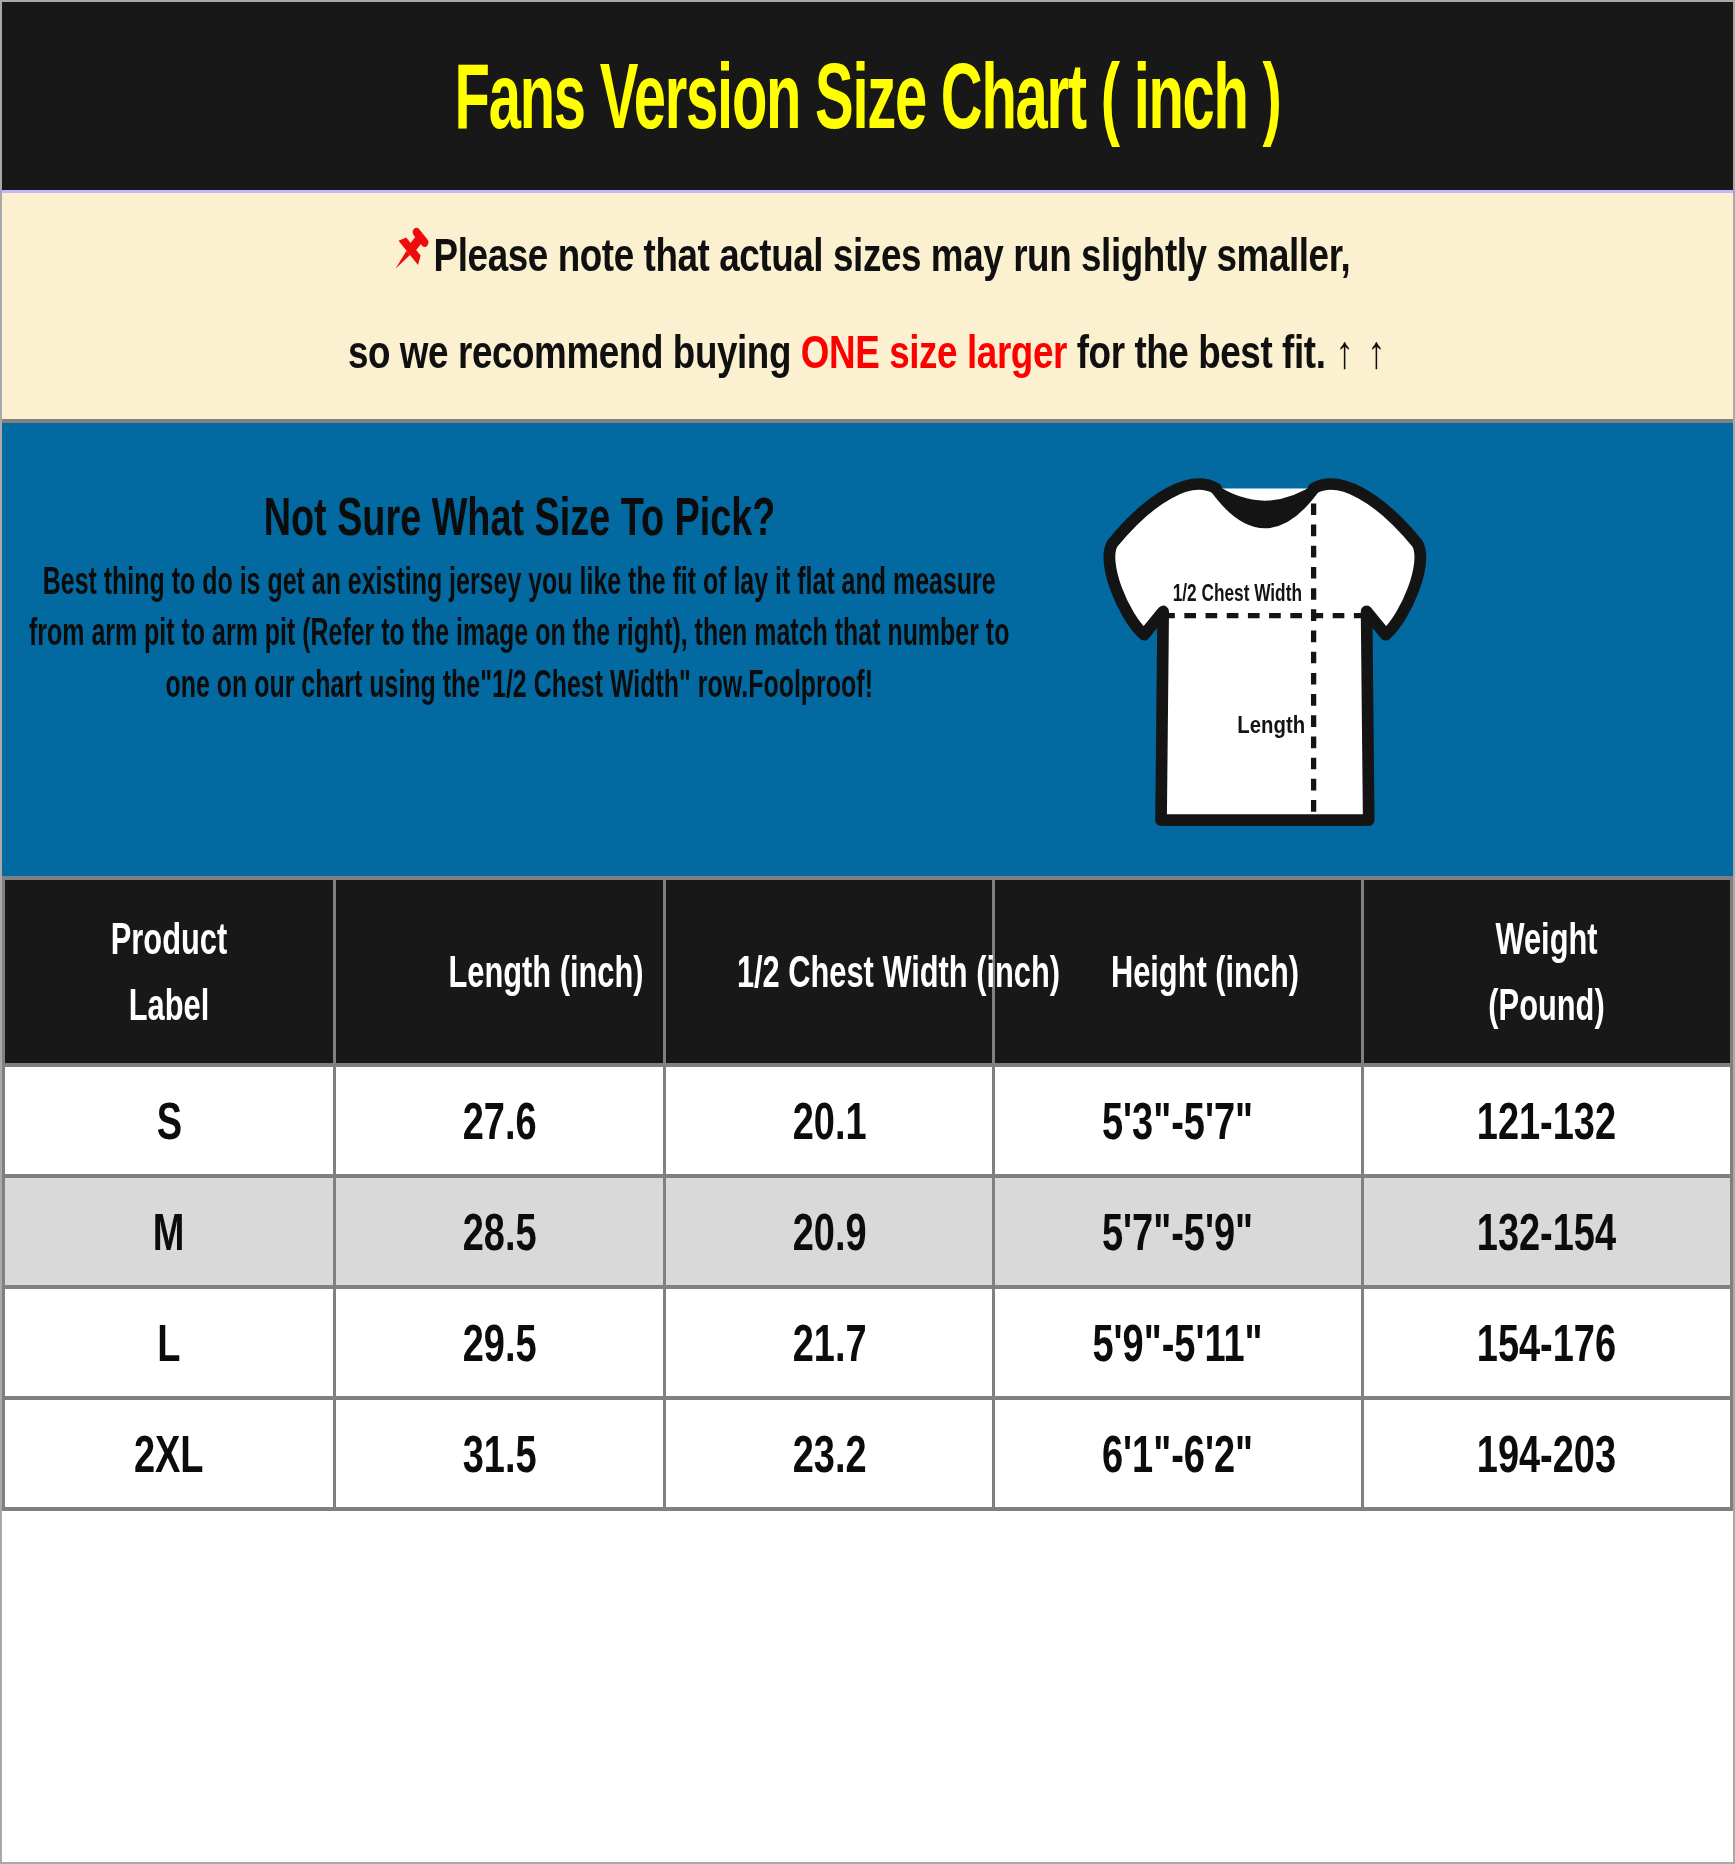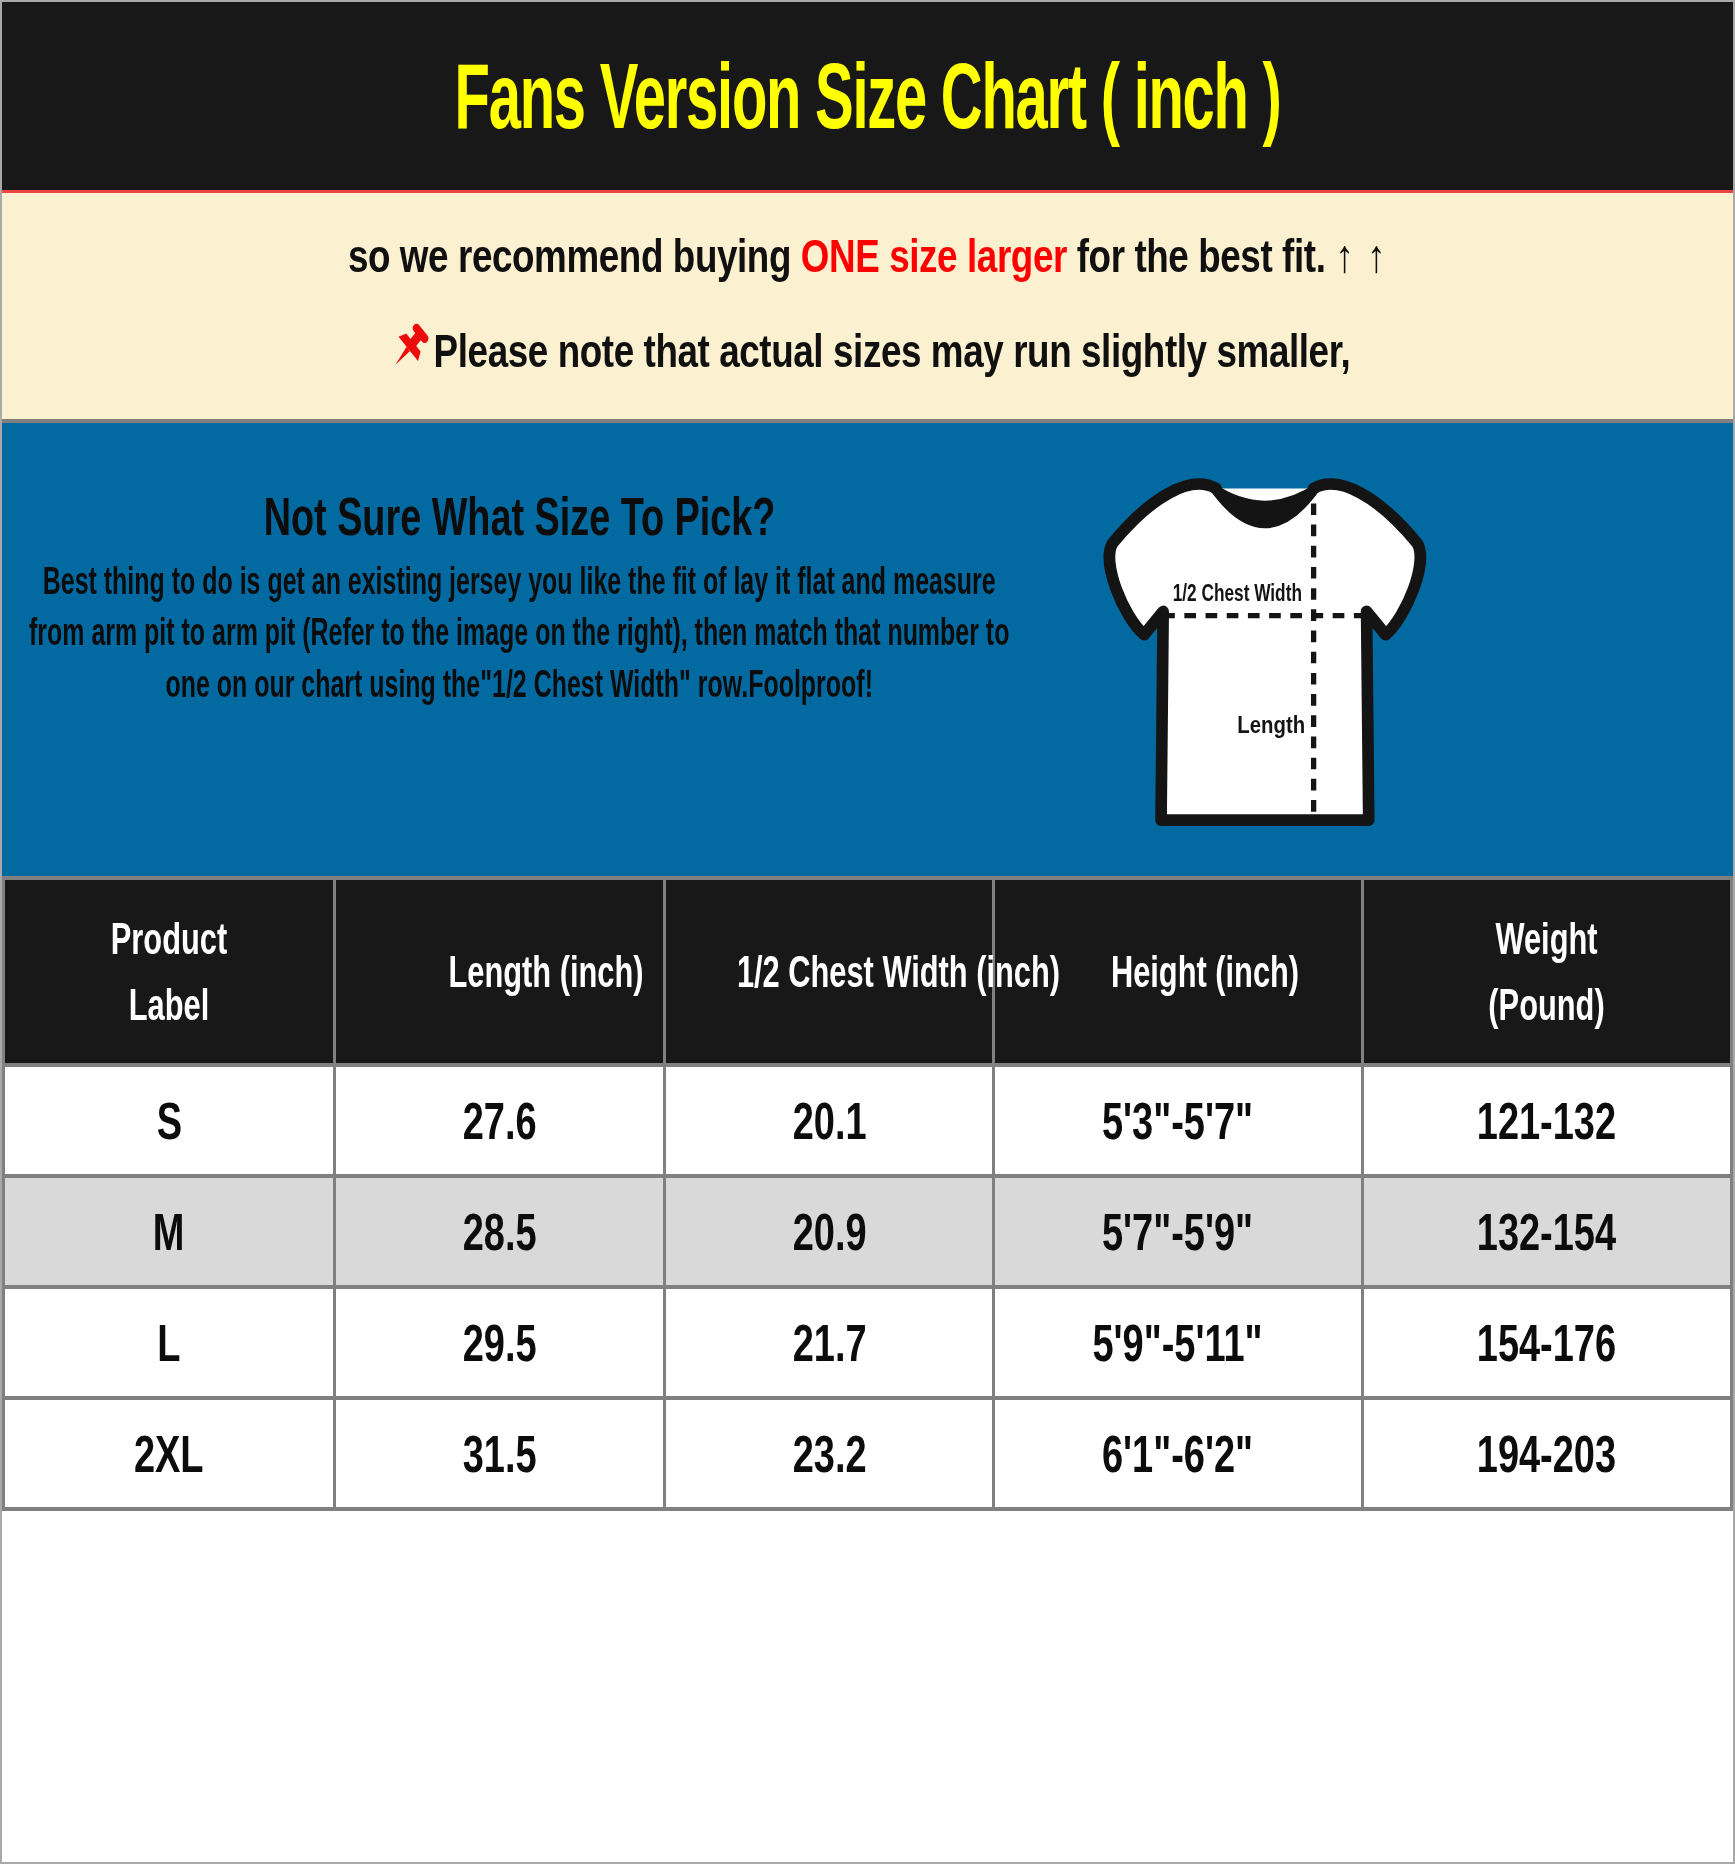--- a/index.html
+++ b/index.html
@@ -17,7 +17,7 @@
   .top-header{
     height:188px;
     background:#181818;
-    border-bottom:3px solid #ef4444;
+    border-bottom:3px solid #c4b5fd;
     display:flex;align-items:center;justify-content:center;
   }
   .title-squeeze{

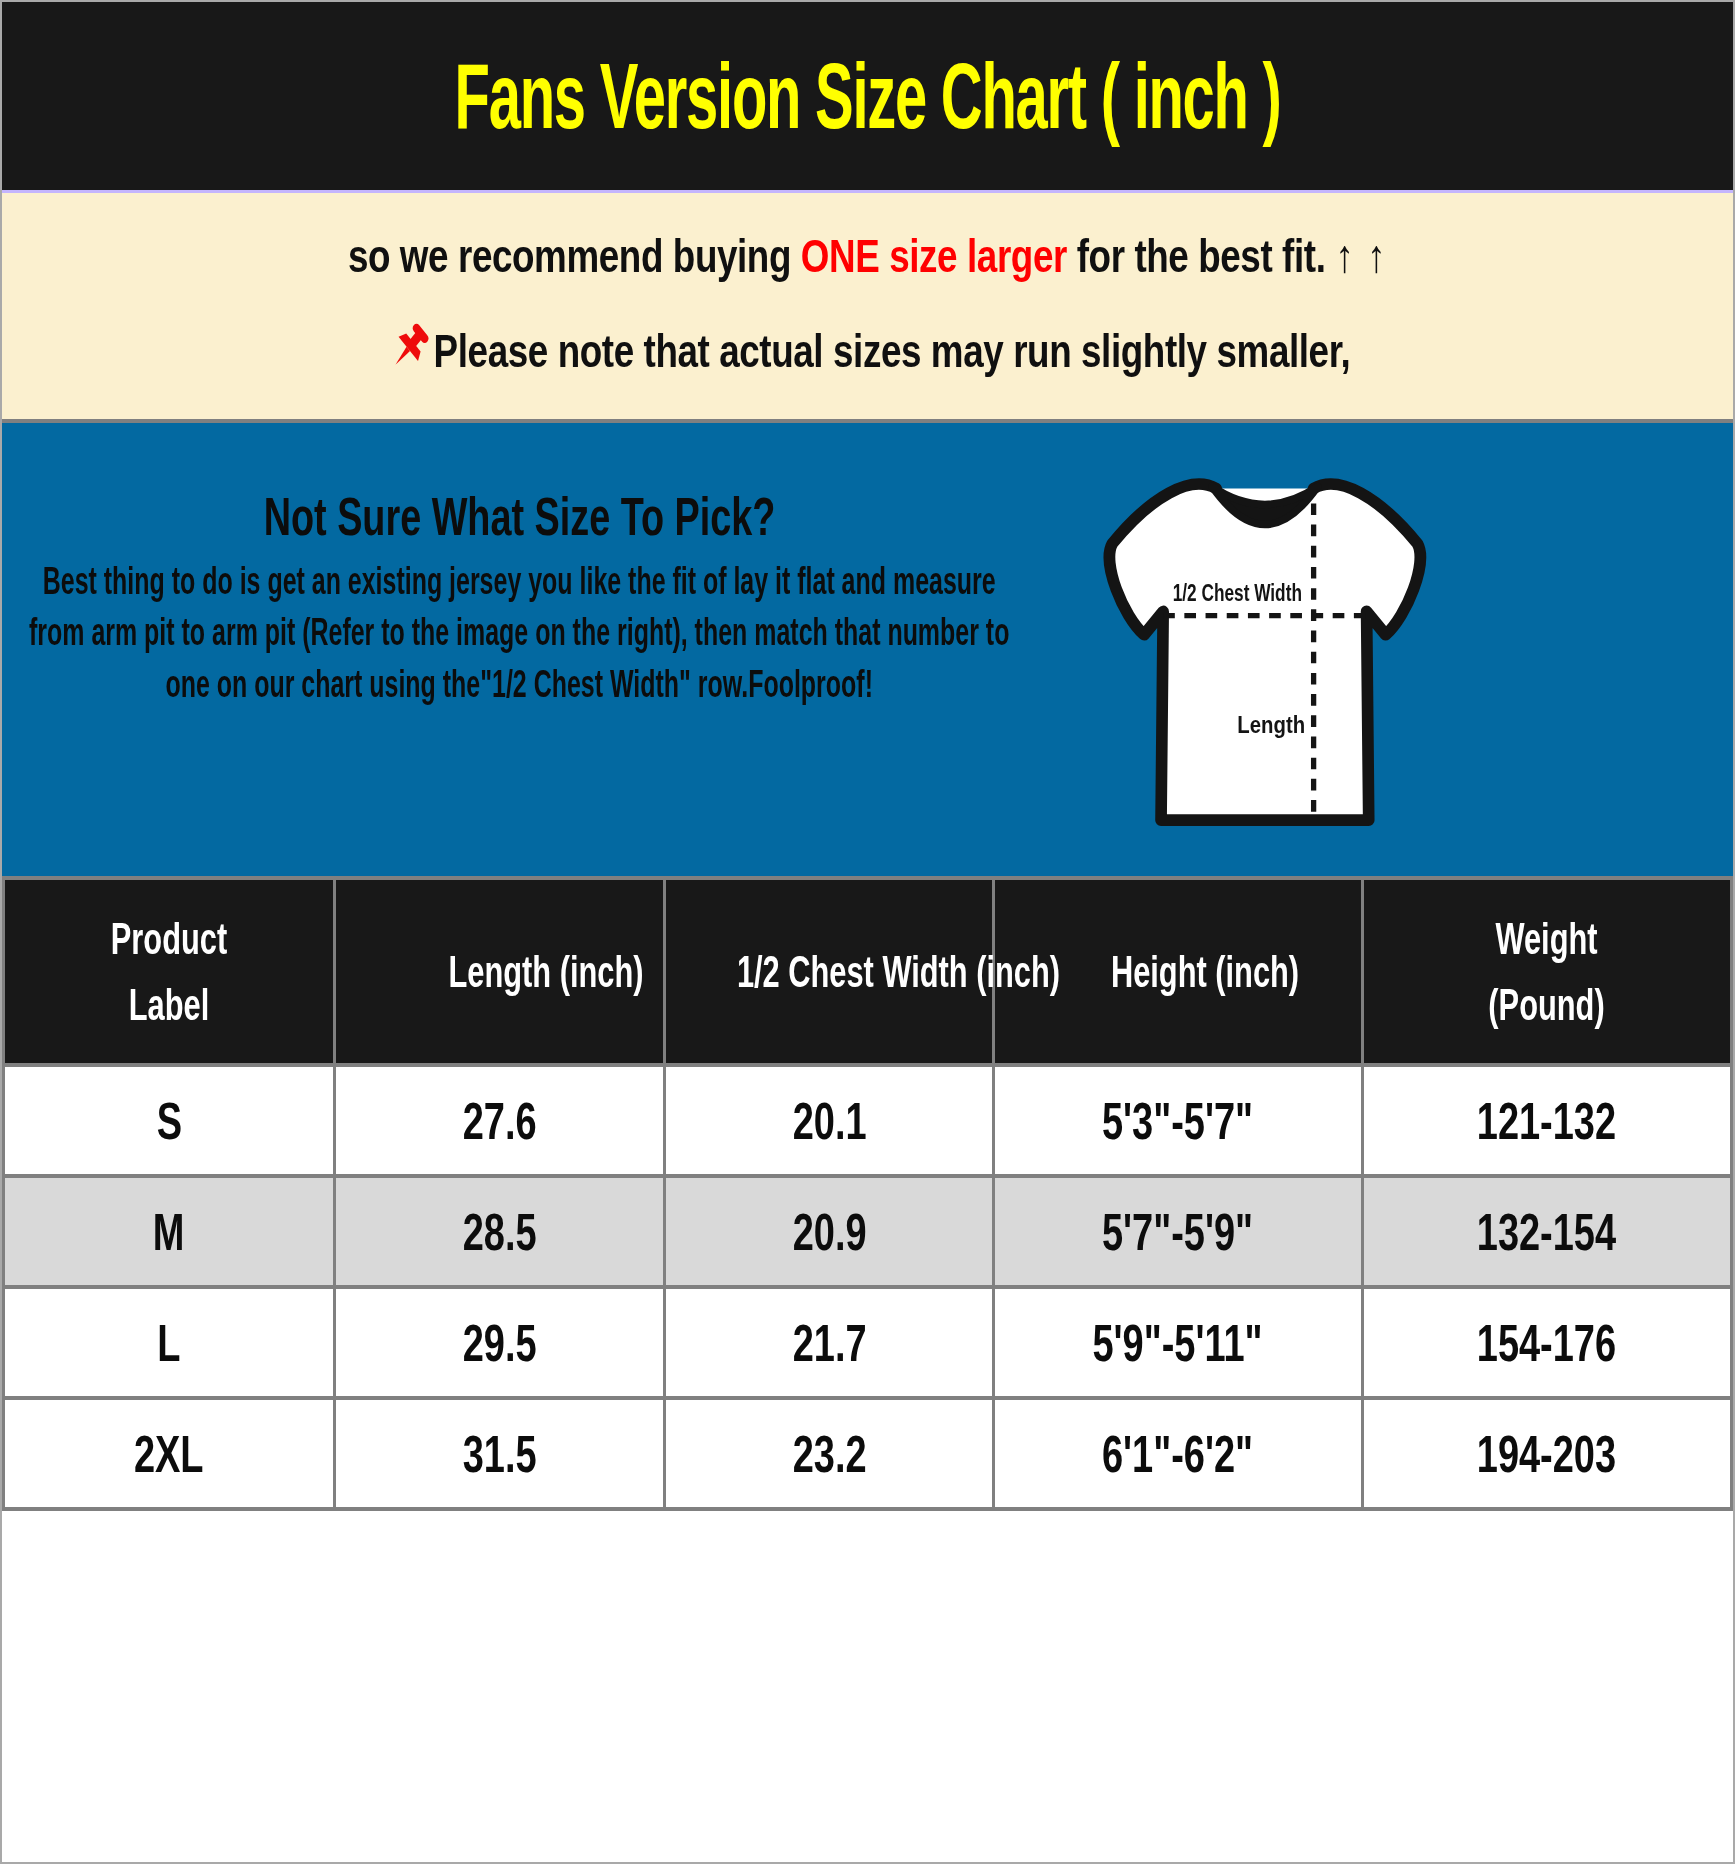--- a/index.html
+++ b/index.html
@@ -111,11 +111,6 @@
   <div class="note-banner">
     <div class="note-line">
       <span class="note-squeeze">
-        <span>so we recommend buying </span><span class="red">ONE size larger</span><span> for the best fit. </span><span class="arrows">↑ ↑</span>
-      </span>
-    </div>
-    <div class="note-line">
-      <span class="note-squeeze">
         <span class="pin">
           <svg width="58" height="62" viewBox="0 0 64 64">
             <g fill="#ee0b0b" transform="rotate(45 32 30)">
@@ -128,6 +123,11 @@
         </span><span>Please note that actual sizes may run slightly smaller,</span>
       </span>
     </div>
+    <div class="note-line">
+      <span class="note-squeeze">
+        <span>so we recommend buying </span><span class="red">ONE size larger</span><span> for the best fit. </span><span class="arrows">↑ ↑</span>
+      </span>
+    </div>
   </div>
 
   <div class="guide-section">

